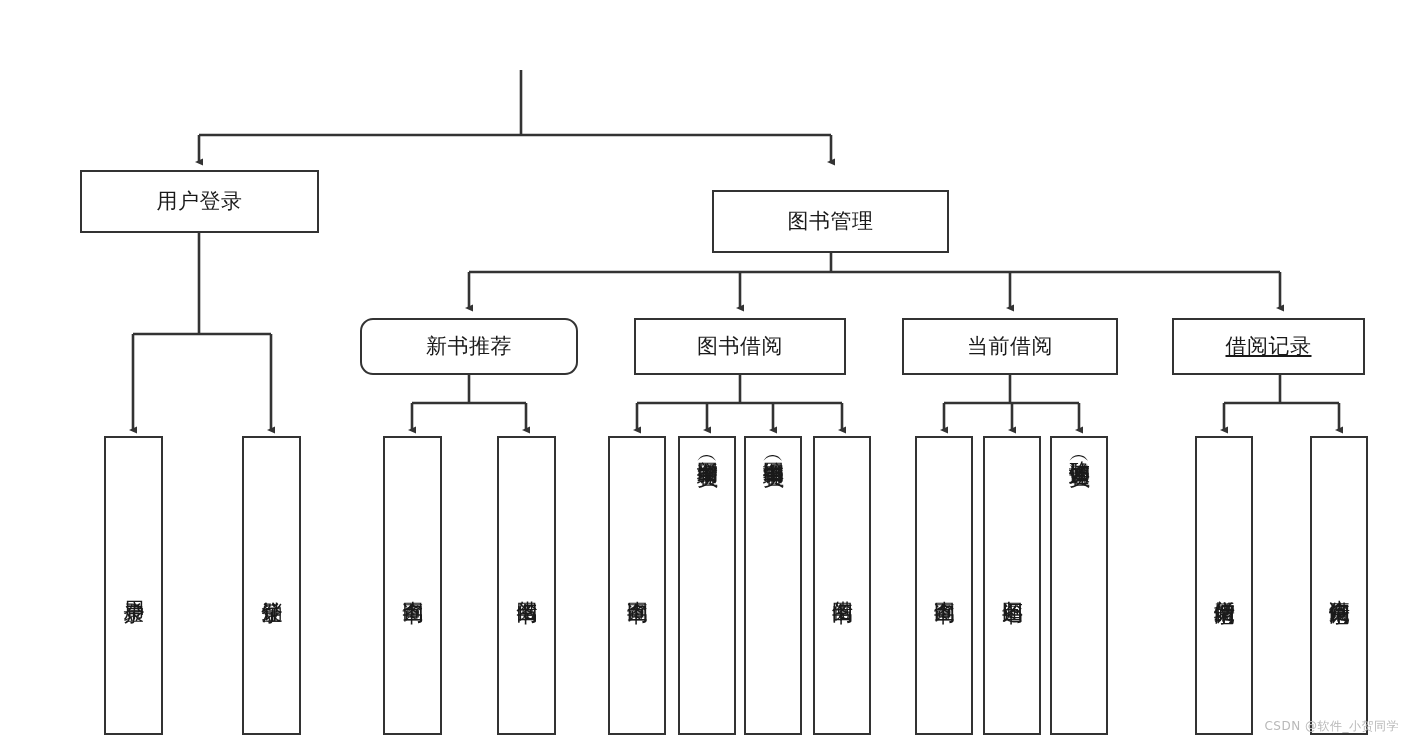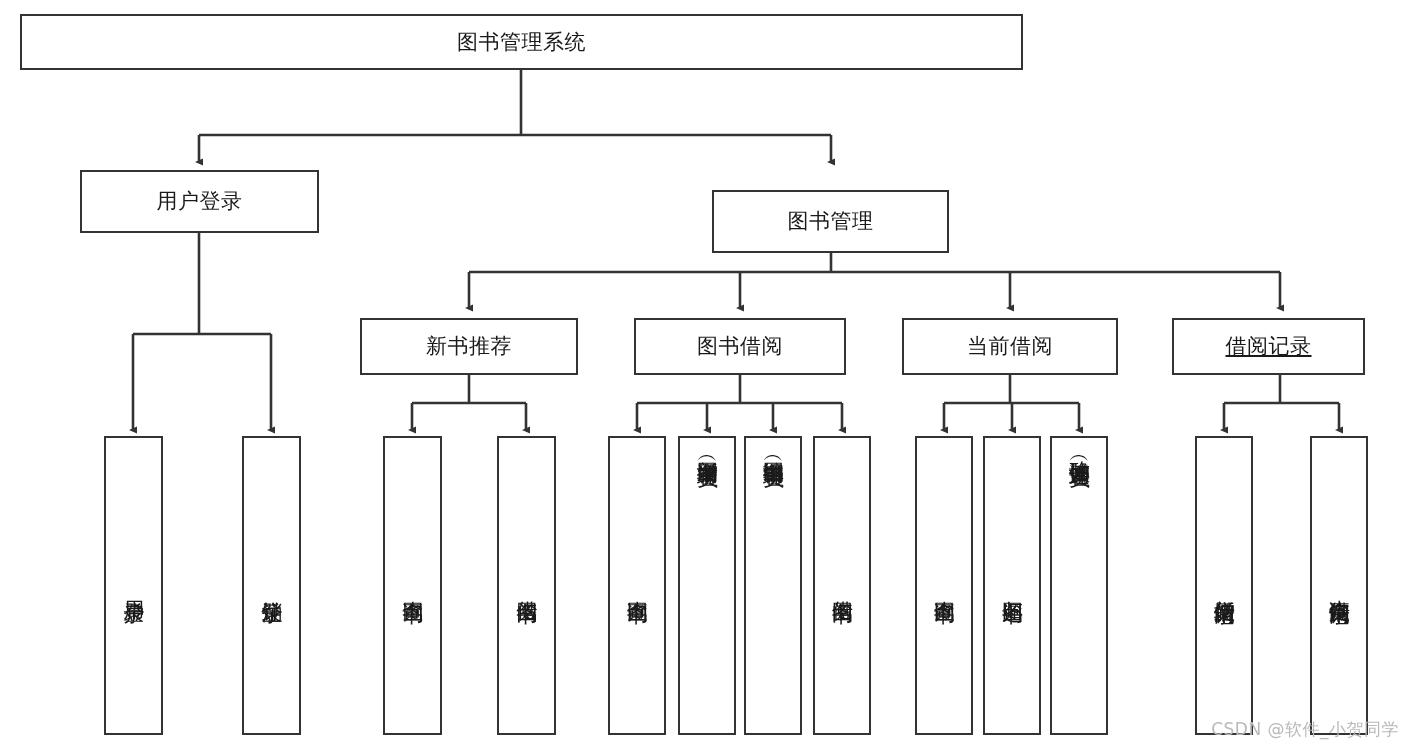--- a/index.html
+++ b/index.html
@@ -126,9 +126,6 @@
     </g>
   </svg>
 
-  <div class="node" style="left:20px; top:14px; width:1003px; height:56px;">
-    <span class="label">图书管理系统</span>
-  </div>
 
   <div class="node" style="left:80px; top:170px; width:239px; height:63px;">
     <span class="label">用户登录</span>

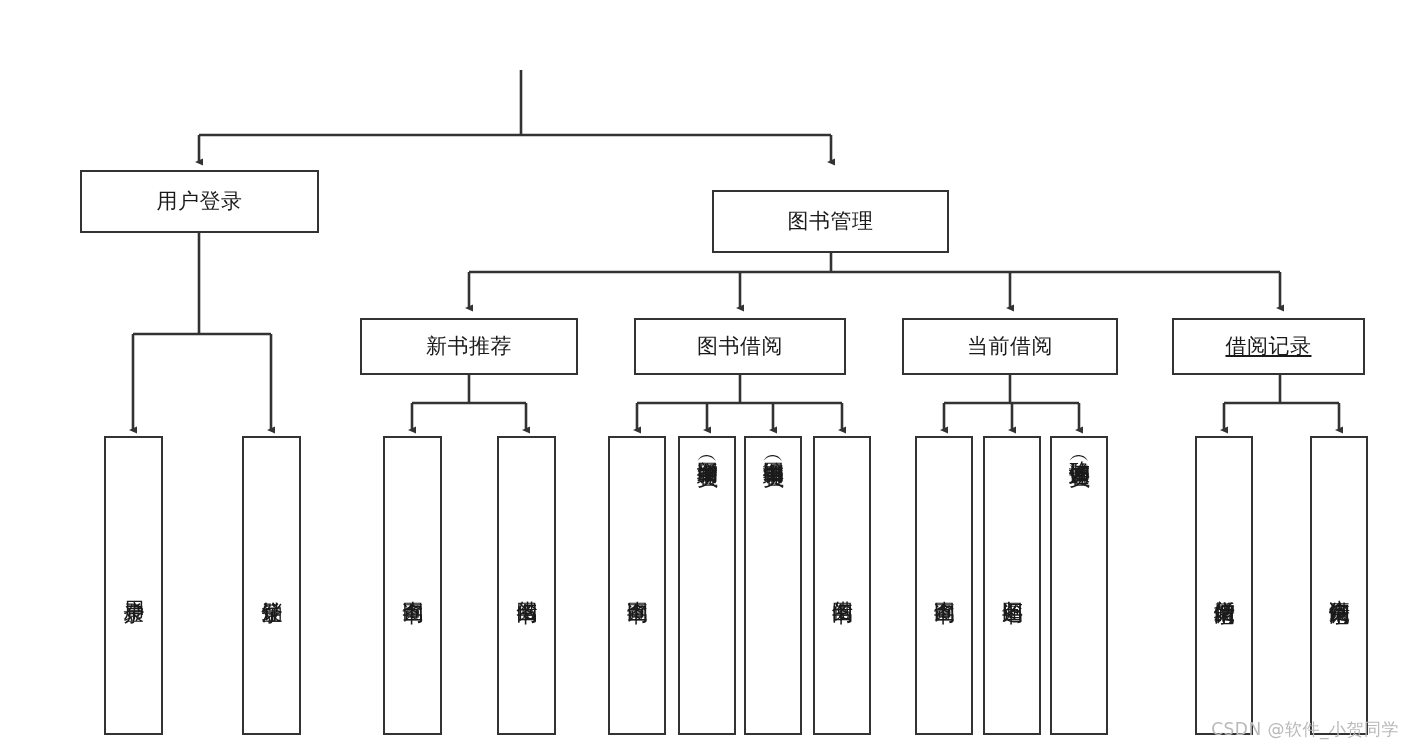--- a/index.html
+++ b/index.html
@@ -134,7 +134,7 @@
     <span class="label">图书管理</span>
   </div>
 
-  <div class="node" style="left:360px; top:318px; width:218px; height:57px;">
+  <div class="node" style="left:360px; top:318px; width:218px; height:57px;border-radius:13px;">
     <span class="label">新书推荐</span>
   </div>
   <div class="node" style="left:902px; top:318px; width:216px; height:57px;">

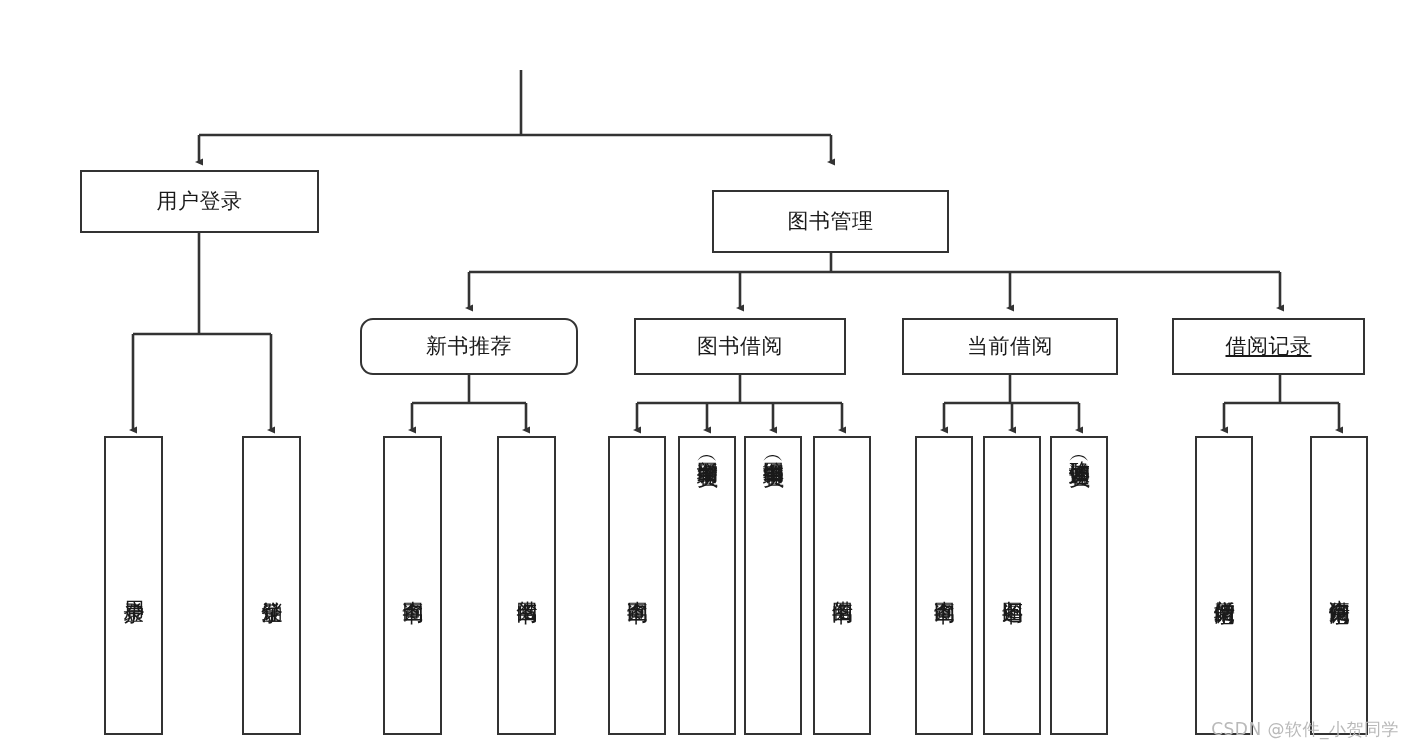--- a/index.html
+++ b/index.html
@@ -63,8 +63,8 @@
   .watermark {
     position: absolute;
     right: 6px;
-    bottom: 6px;
-    font-size: 17px;
+    bottom: 12px;
+    font-size: 12px;
     color: #b9b9b9;
     z-index: 5;
     white-space: nowrap;

